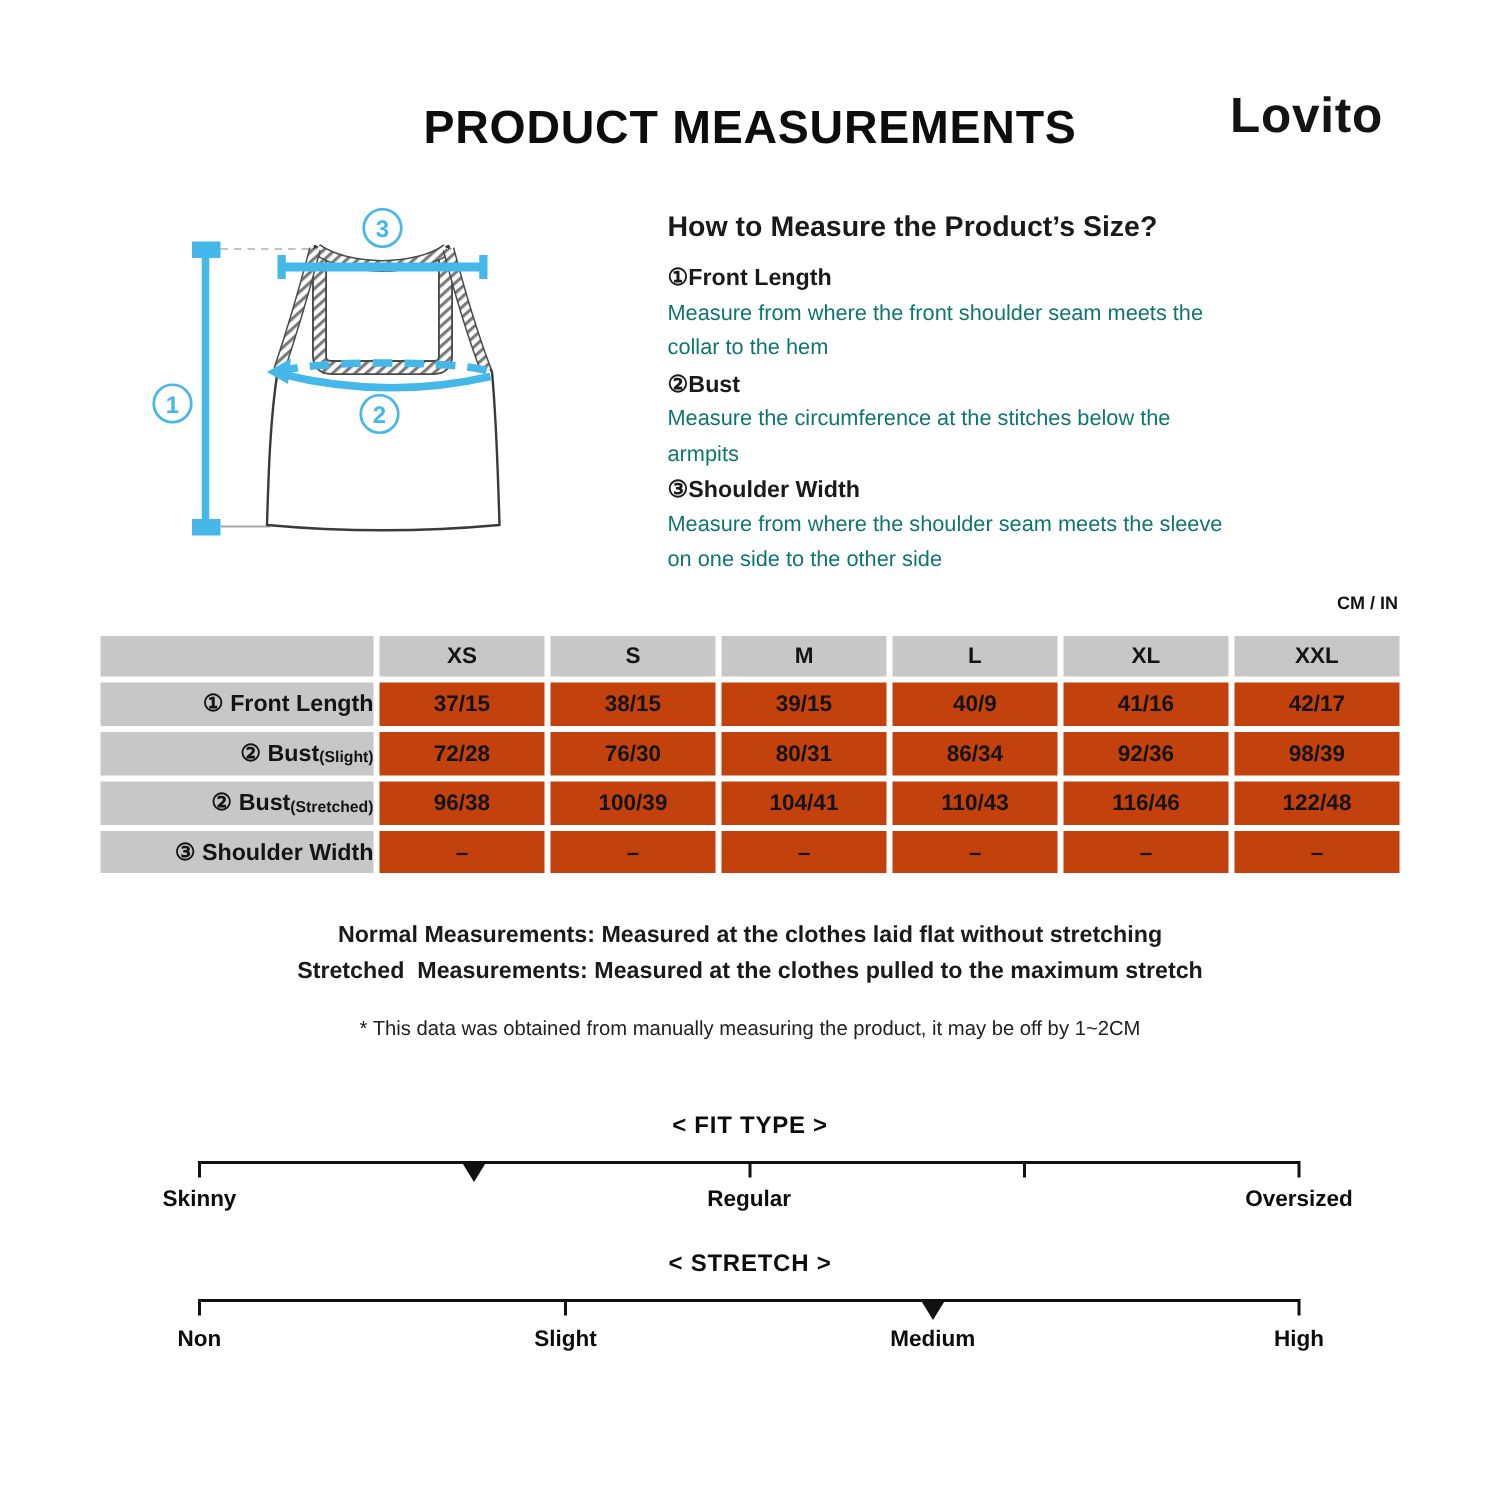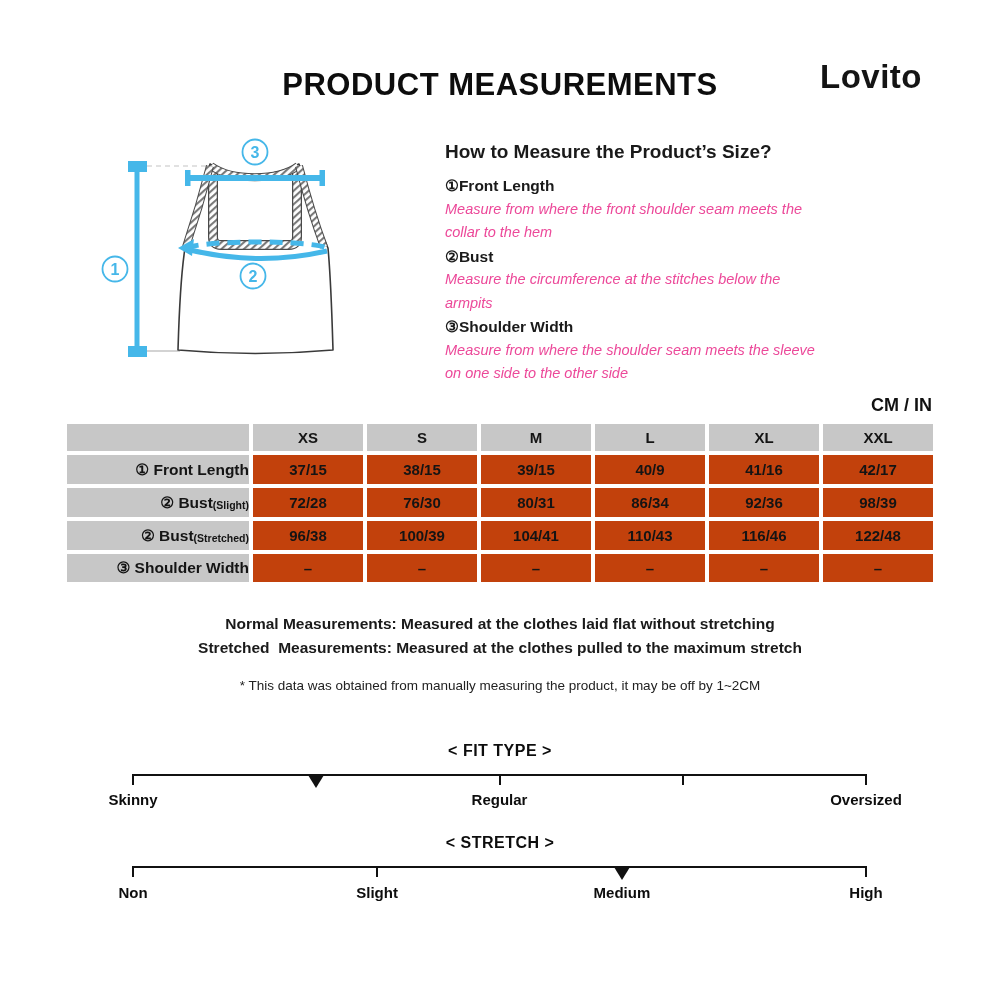--- a/index.html
+++ b/index.html
@@ -40,10 +40,9 @@
     line-height: 23.5px;
   }
   .howto-desc {
-    font-size: 14.5px; color: #ec4899;
+    font-size: 14.5px; color: #0f766e;
     line-height: 23.5px;
     white-space: pre-line;
-    font-style: italic;
   }
 
   

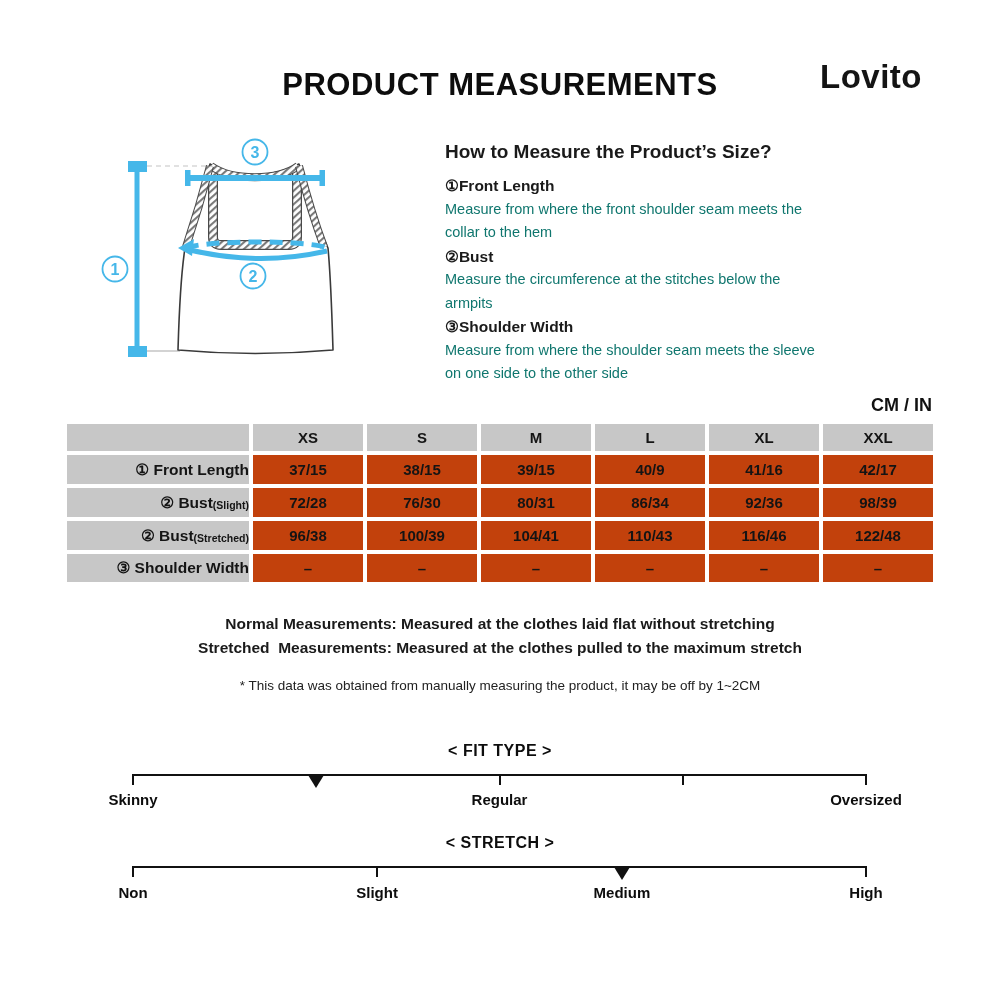--- a/index.html
+++ b/index.html
@@ -46,7 +46,7 @@
   }
 
   
-  .units { top: 395px; right: 68px; font-size: 18px; font-weight: bold; }
+  .units { top: 395px; right: 68px; font-size: 12px; font-weight: bold; }
 
   
   .size-table {

